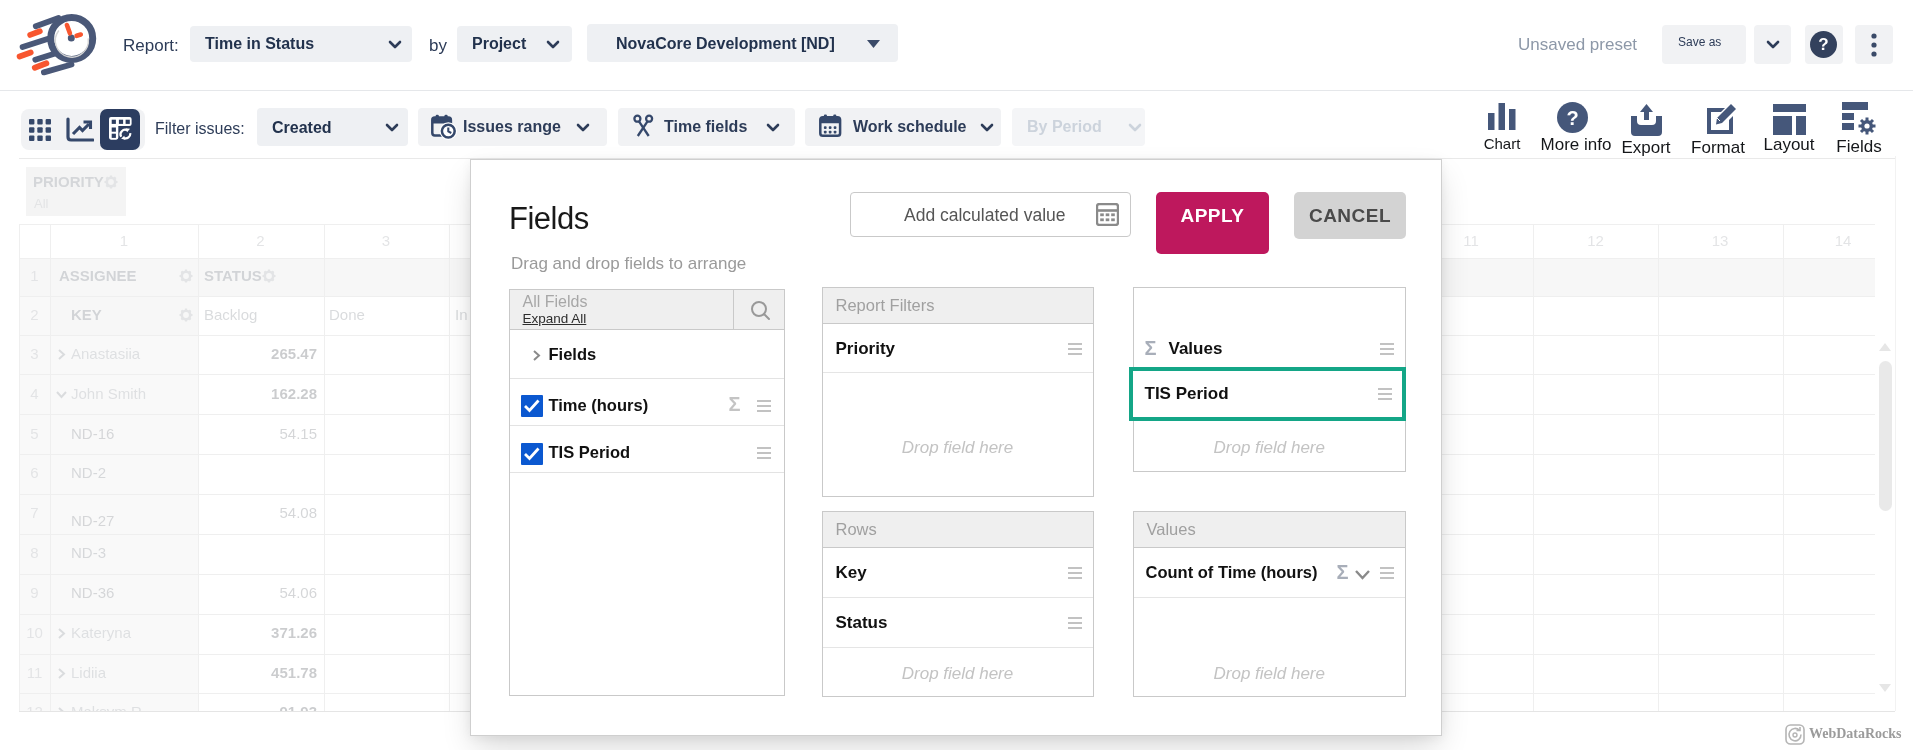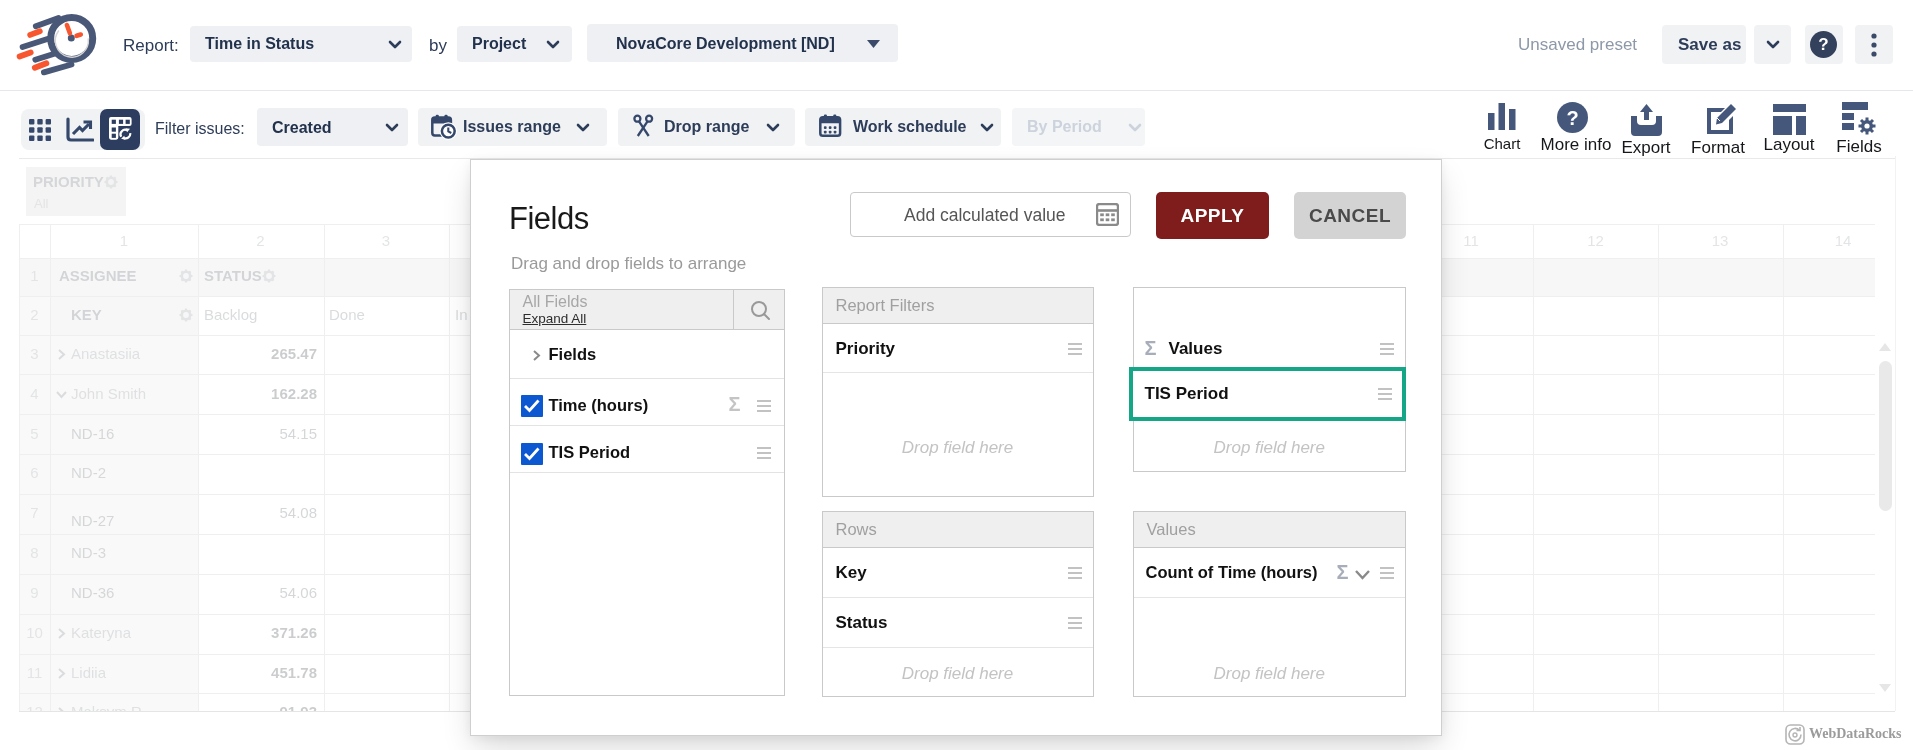--- a/index.html
+++ b/index.html
@@ -75,7 +75,7 @@
 
   <div class="abs" style="left:1518px;top:35px;font-size:17px;color:#8d98a8;">Unsaved preset</div>
   <div class="abs btn" style="left:1662px;top:25px;width:84px;height:39px;"></div>
-  <div class="abs nav" style="left:1678px;top:35px;font-size:17px;font-weight:bold;">Save as</div>
+  <div class="abs nav" style="left:1678px;top:35px;font-size:12px;">Save as</div>
   <div class="abs btn" style="left:1754px;top:25px;width:37px;height:39px;"></div>
   <svg class="abs" style="left:1766px;top:40px" width="14" height="9" viewBox="0 0 14 9">
       <path d="M2,2 L7,7 L12,2" fill="none" stroke="#2d3c58" stroke-width="2.6" stroke-linecap="round" stroke-linejoin="round"></path>

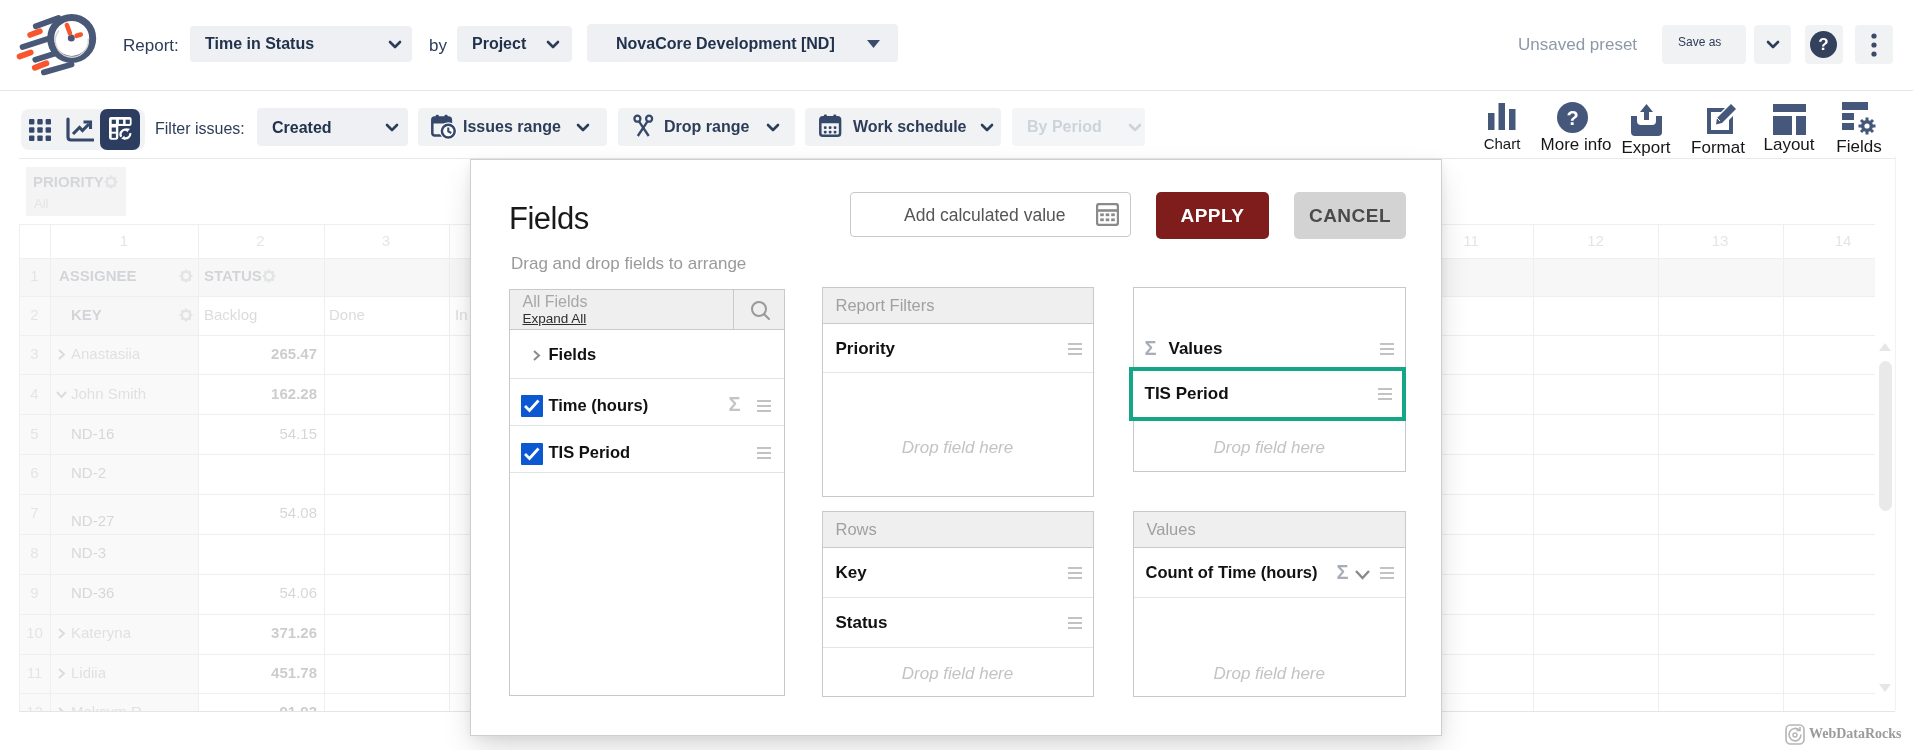--- a/index.html
+++ b/index.html
@@ -160,7 +160,7 @@
       <path d="M14.5,7.3 L4.8,22"></path>
     </g>
   </svg>
-  <div class="abs nav" style="left:664px;top:118px;font-size:16px;font-weight:bold;">Drop range</div>
+  <div class="abs nav" style="left:664px;top:118px;font-size:16px;font-weight:bold;">Time fields</div>
   <svg class="abs" style="left:766px;top:123px" width="14" height="9" viewBox="0 0 14 9">
       <path d="M2,2 L7,7 L12,2" fill="none" stroke="#2d3c58" stroke-width="2.6" stroke-linecap="round" stroke-linejoin="round"></path>
     </svg>

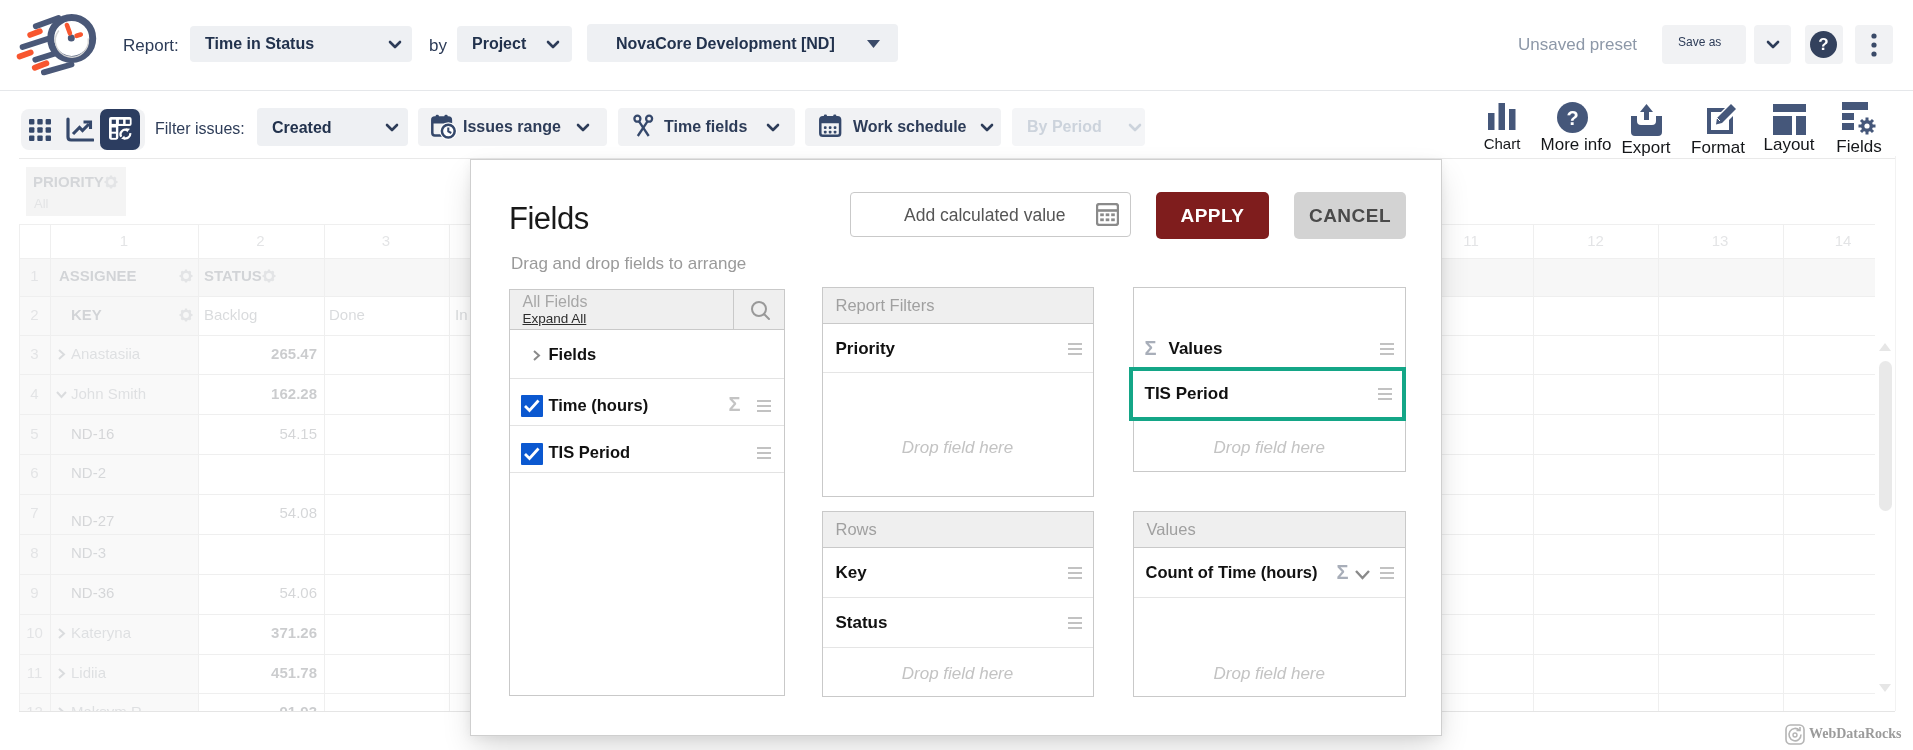--- a/index.html
+++ b/index.html
@@ -411,7 +411,7 @@
         <rect x="15.2" y="15.4" width="3.6" height="2.8"></rect>
     </g>
   </svg>
-  <div class="abs" style="left:685px;top:32px;width:113px;height:47px;background:#7f1d1d;border-radius:5px;color:#fff;
+  <div class="abs" style="left:685px;top:32px;width:113px;height:62px;background:#be185d;border-radius:5px;color:#fff;
        font-size:19px;font-weight:bold;letter-spacing:0.5px;text-align:center;line-height:47px;">APPLY</div>
   <div class="abs" style="left:823px;top:32px;width:112px;height:47px;background:#d3d3d3;border-radius:5px;color:#4a4a4a;
        font-size:19px;font-weight:bold;letter-spacing:0.5px;text-align:center;line-height:47px;">CANCEL</div>

